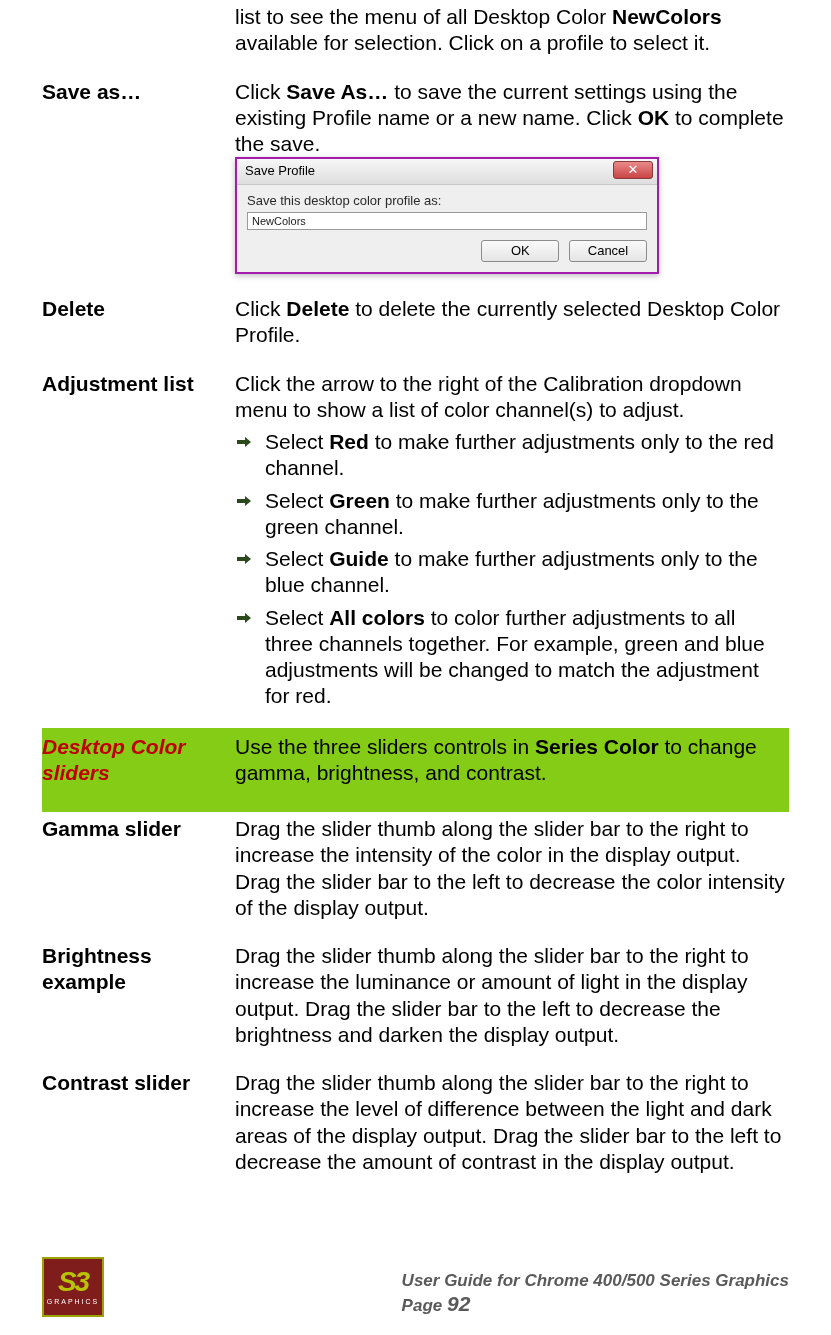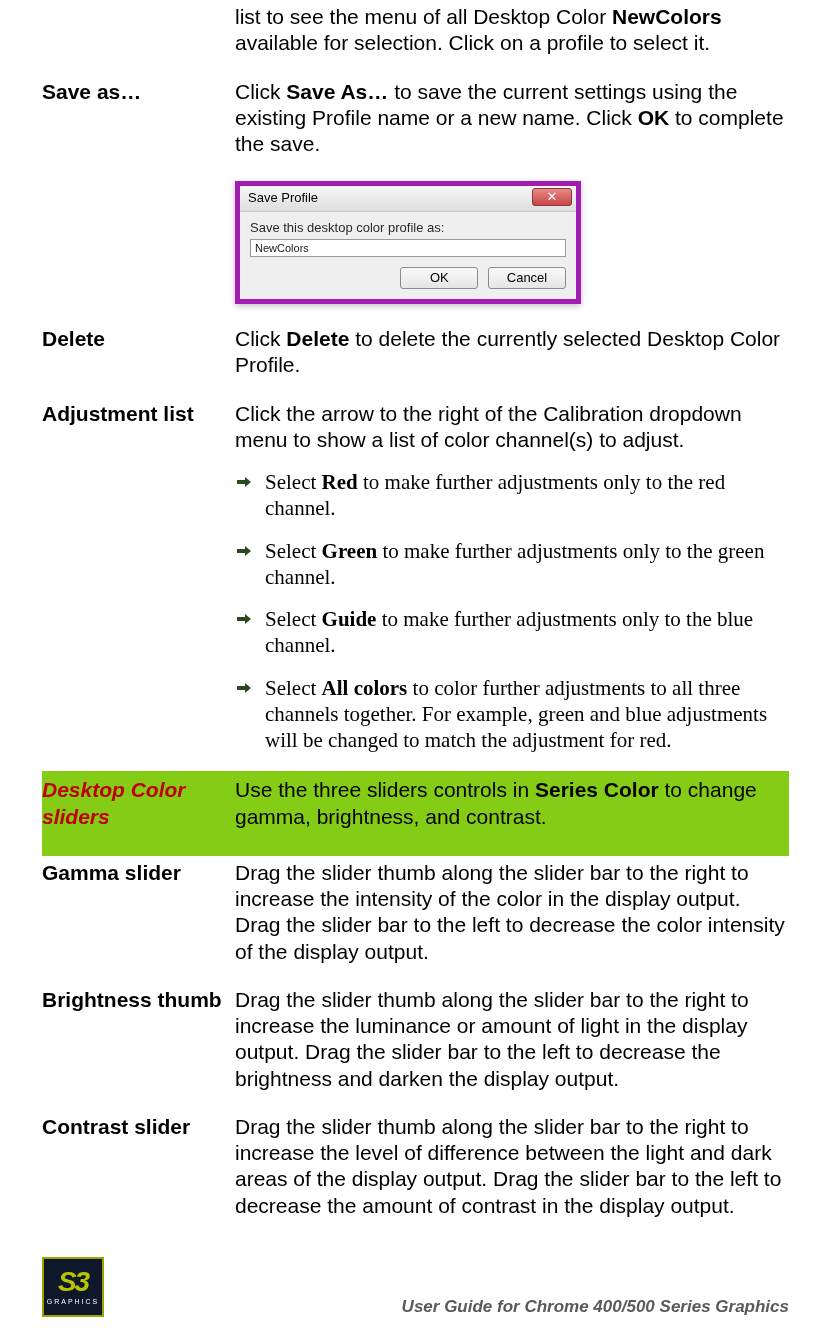--- a/index.html
+++ b/index.html
@@ -45,9 +45,9 @@
 
   
   .dlg {
-    margin-top: 24px;
-    width: 346px;
-    border: 5px solid #a21caf;
+    margin-top: 0;
+    width: 424px;
+    border: 2px solid #a21caf;
     background: #efefef;
     box-shadow: 0 2px 6px rgba(0,0,0,.25);
     font-size: 13px;

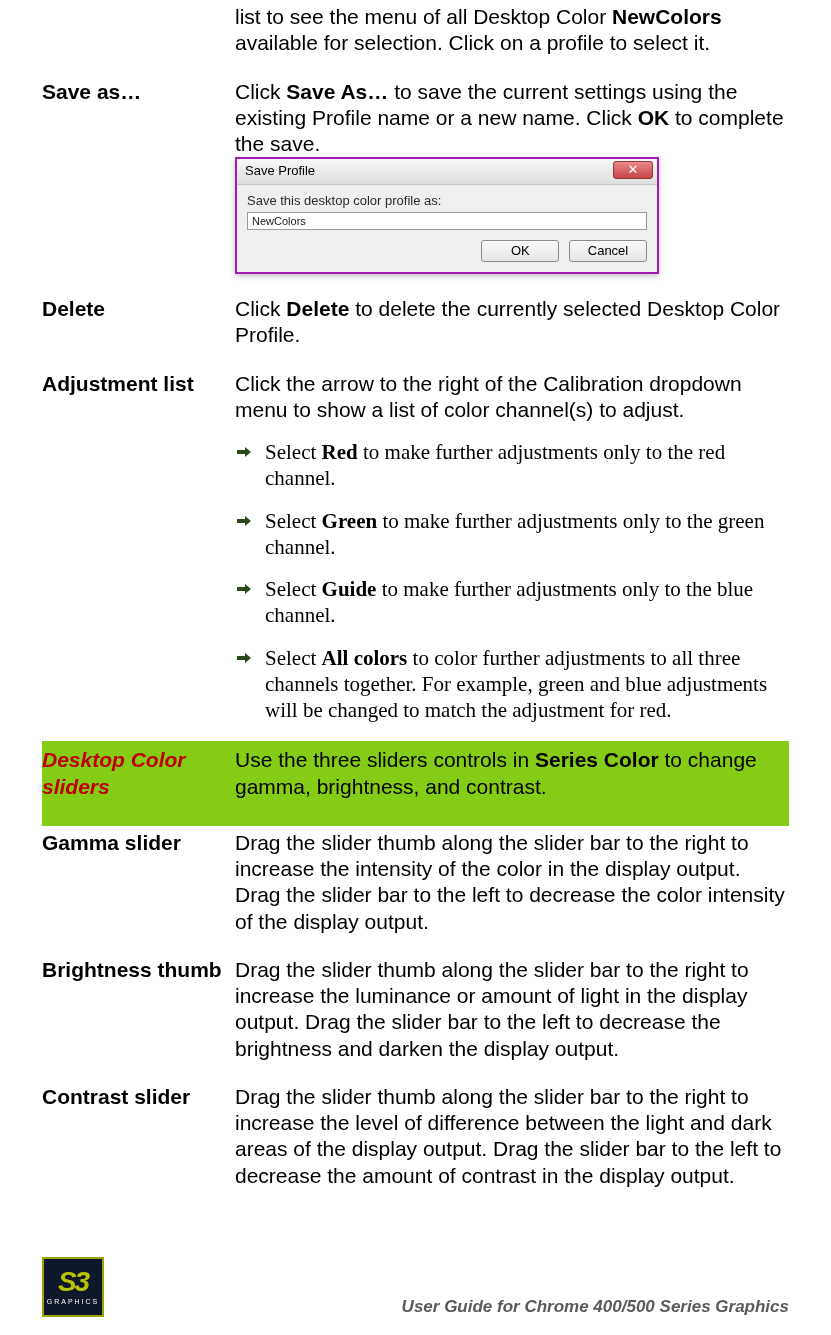--- a/index.html
+++ b/index.html
@@ -37,7 +37,7 @@
   b { font-weight: bold; }
 
   .bullets { list-style: none; padding-left: 0; }
-  .bullets li { position: relative; padding-left: 30px; margin-top: 16px; font-family: Liberation Serif, serif; }
+  .bullets li { position: relative; padding-left: 30px; margin-top: 6px; }
   .bullets li .arw {
     position: absolute; left: 2px; top: 6px; width: 14px; height: 14px;
   }

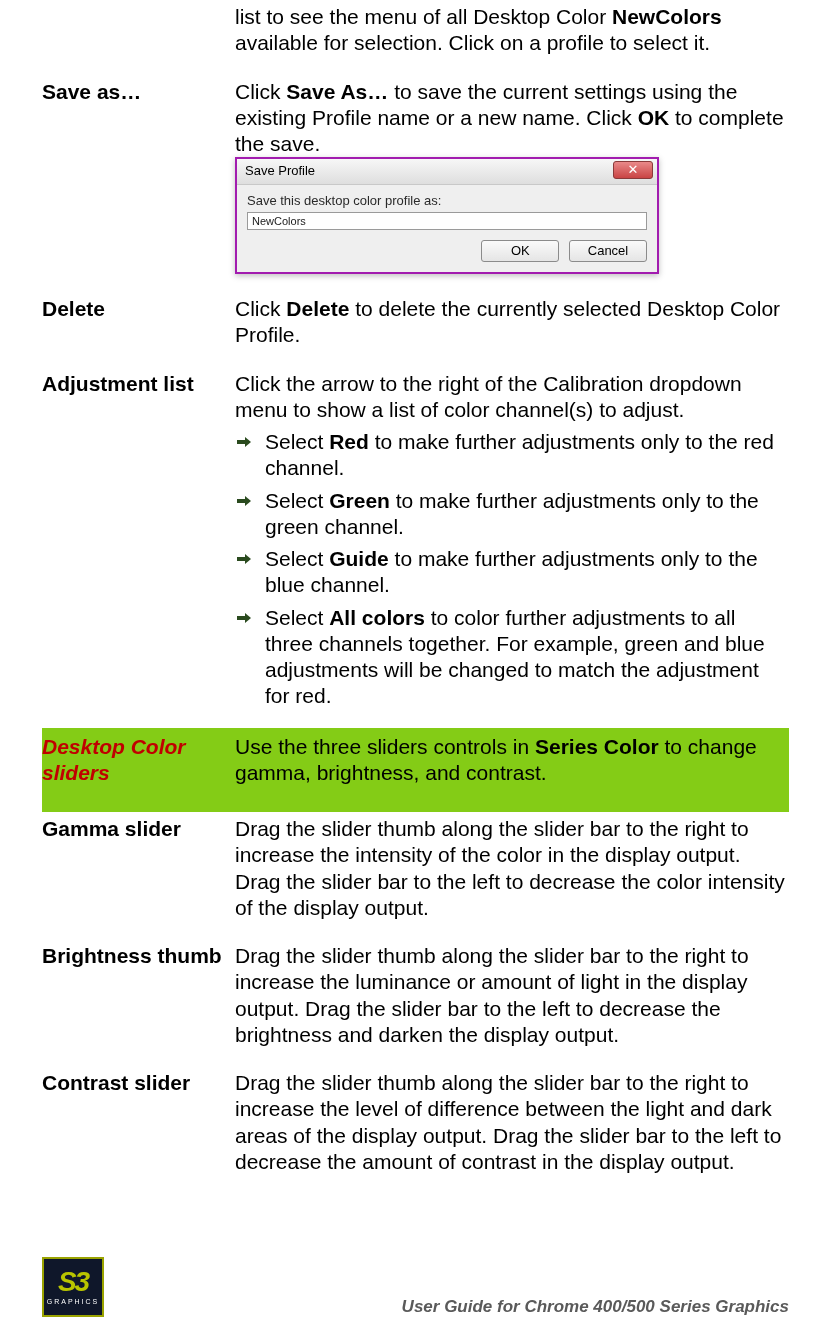--- a/index.html
+++ b/index.html
@@ -231,7 +231,7 @@
   </div>
 
   <div class="row">
-    <div class="cell-l"><span class="term">Brightness thumb</span></div>
+    <div class="cell-l"><span class="term">Brightness example</span></div>
     <div class="cell-r">
         <p>Drag the slider thumb along the slider bar to the right to increase the luminance or amount of light in the display output. Drag the slider bar to the left to decrease the brightness and darken the display output.</p>
       </div>

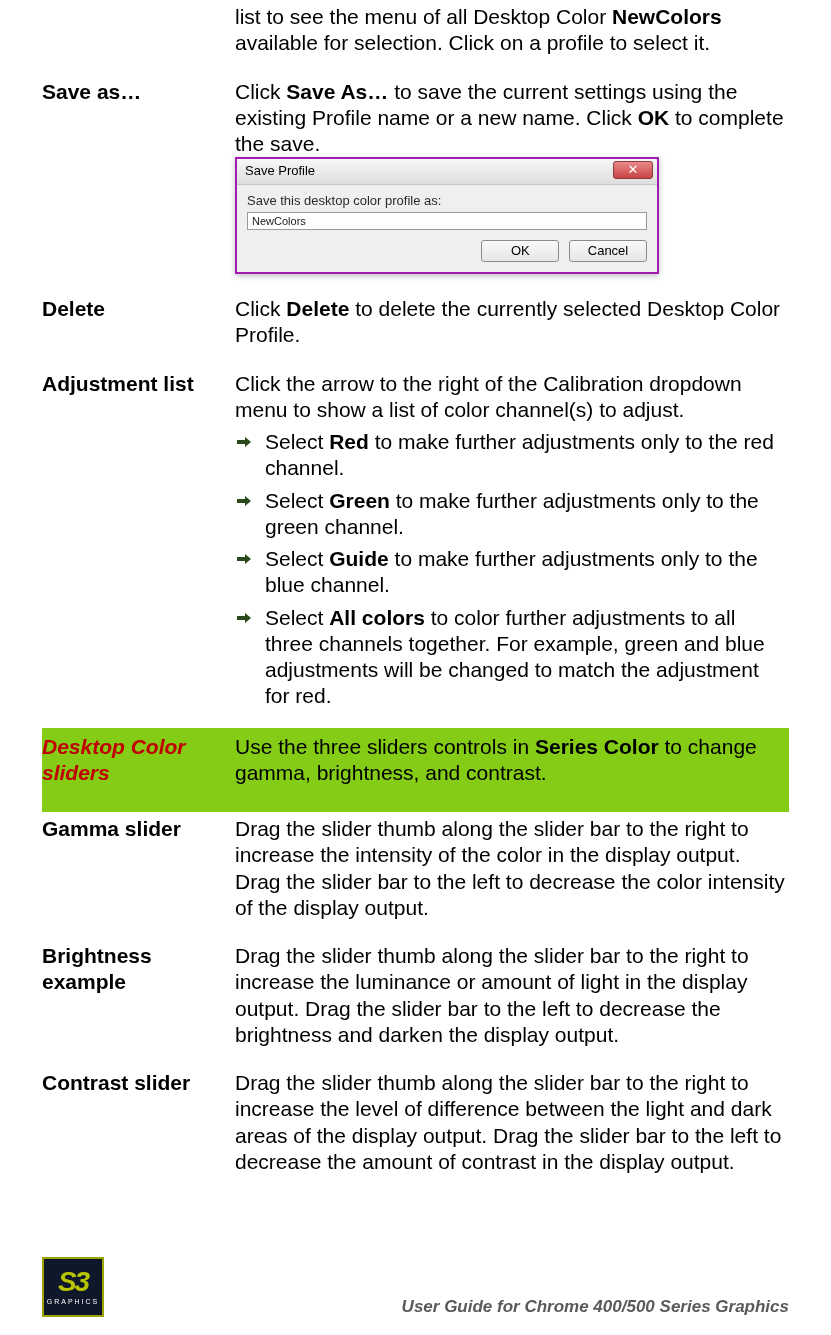--- a/index.html
+++ b/index.html
@@ -104,7 +104,7 @@
   }
   .logo {
     width: 62px; height: 60px; border: 2px solid #9aa300;
-    background: #0f172a;
+    background: #7f1d1d;
     display: flex; flex-direction: column; align-items: center; justify-content: center;
   }
   .logo-s3 {

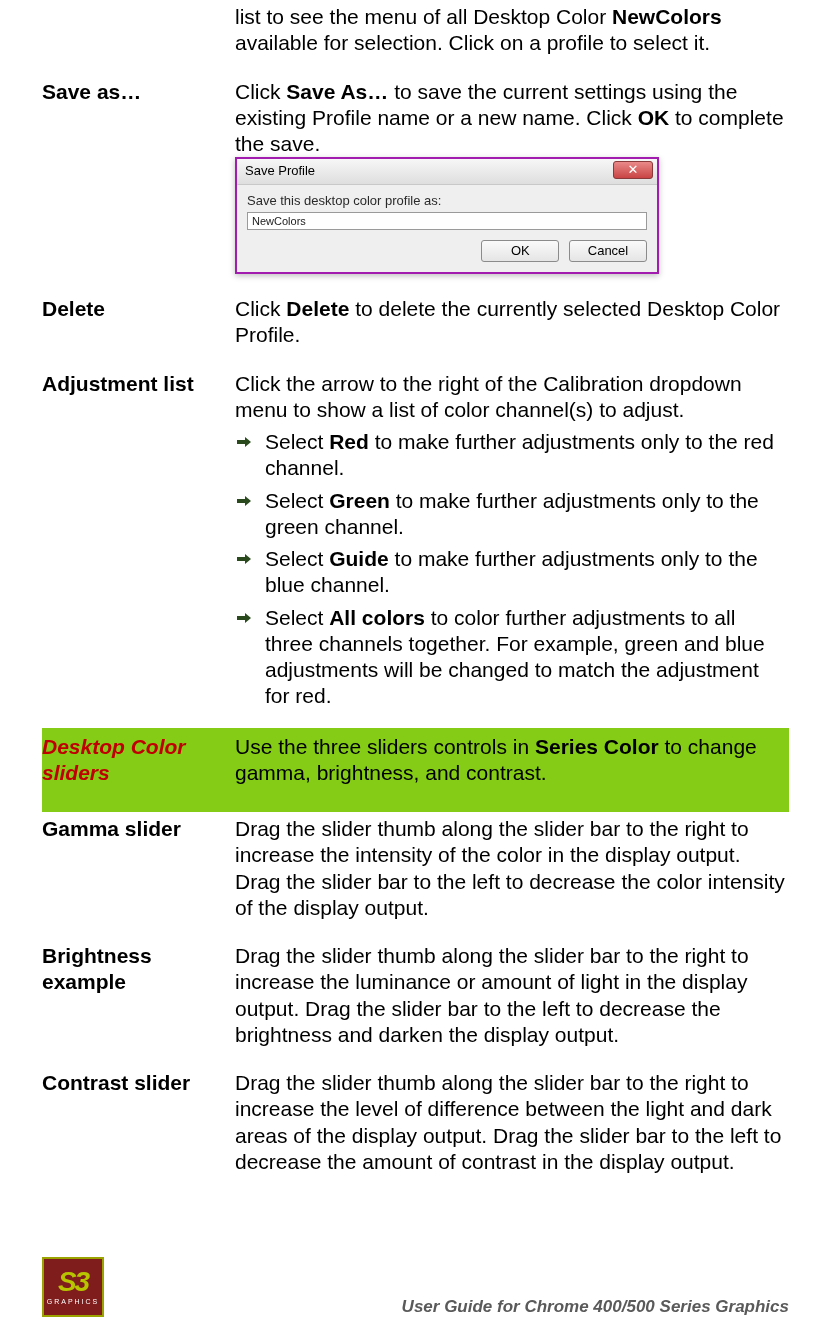--- a/index.html
+++ b/index.html
@@ -253,6 +253,9 @@
   </div>
   <div class="foot-txt">
     <div>User Guide for Chrome 400/500 Series Graphics</div>
+    <div>
+      <span class="pg-lbl">Page </span><span class="pg-num">92</span>
+    </div>
   </div>
 </div>
 

